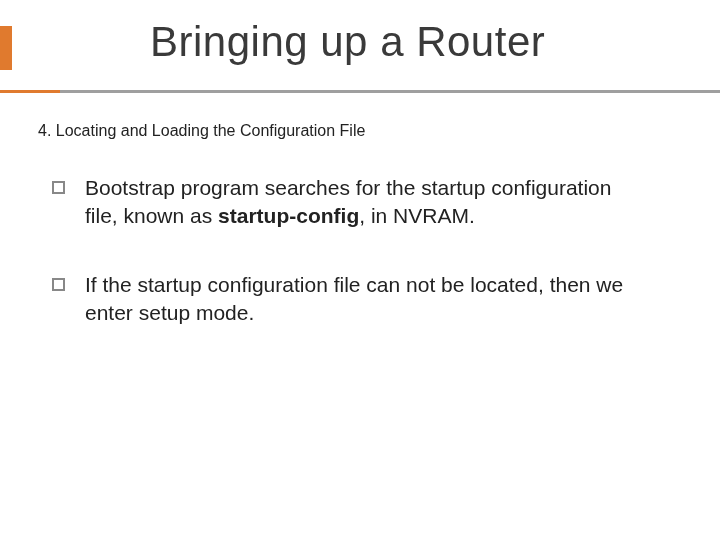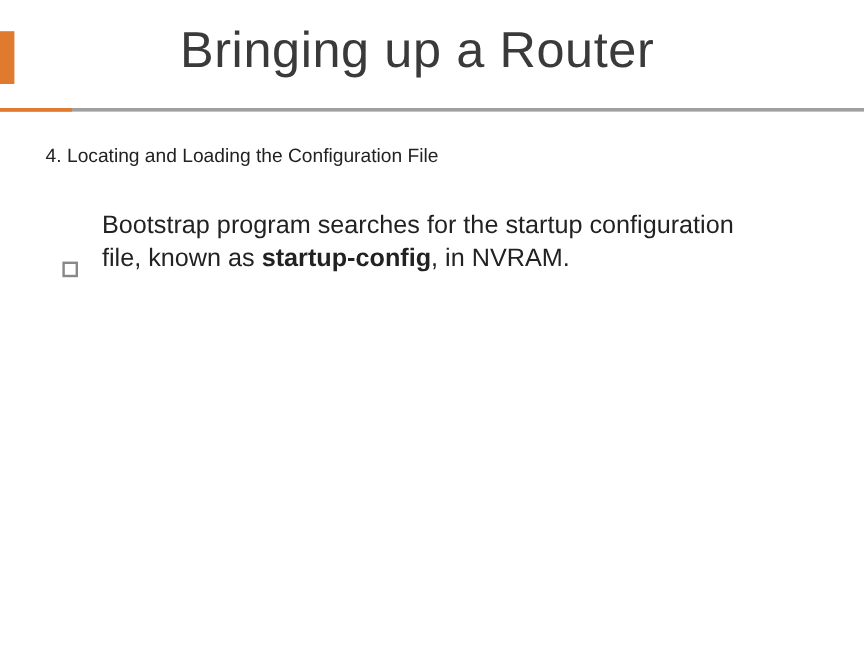--- a/index.html
+++ b/index.html
@@ -13,7 +13,7 @@
   .content { position: absolute; left: 38px; right: 30px; top: 122px; }
   .heading { font-size: 16px; font-weight: 400; color: #222; margin-bottom: 34px; }
   .bullets { list-style: none; }
-  .bullets li { display: flex; align-items: flex-end; font-size: 21px; line-height: 1.35; margin-bottom: 40px; padding-left: 14px; }
+  .bullets li { display: flex; align-items: flex-start; font-size: 21px; line-height: 1.35; margin-bottom: 40px; padding-left: 14px; }
   .bullet-icon { flex: 0 0 13px; width: 13px; height: 13px; border: 2px solid #888; margin-top: 7px; margin-right: 20px; }
   .bullet-text { flex: 1; }
   .bullet-text b { font-weight: 700; }

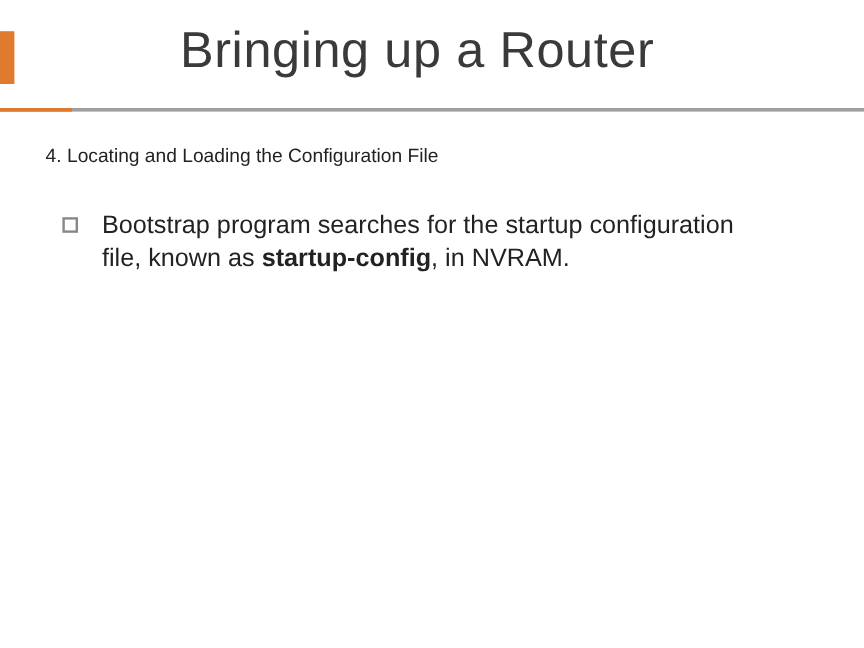--- a/index.html
+++ b/index.html
@@ -36,6 +36,12 @@
           <span>Bootstrap program searches for the startup configuration file, known as </span><b>startup-config</b><span>, in NVRAM.</span>
         </span>
       </li>
+      <li>
+        <span class="bullet-icon"></span>
+        <span class="bullet-text">
+          <span>If the startup configuration file can not be located, then we enter setup mode.</span>
+        </span>
+      </li>
     </ul>
   </div>
 </div>

